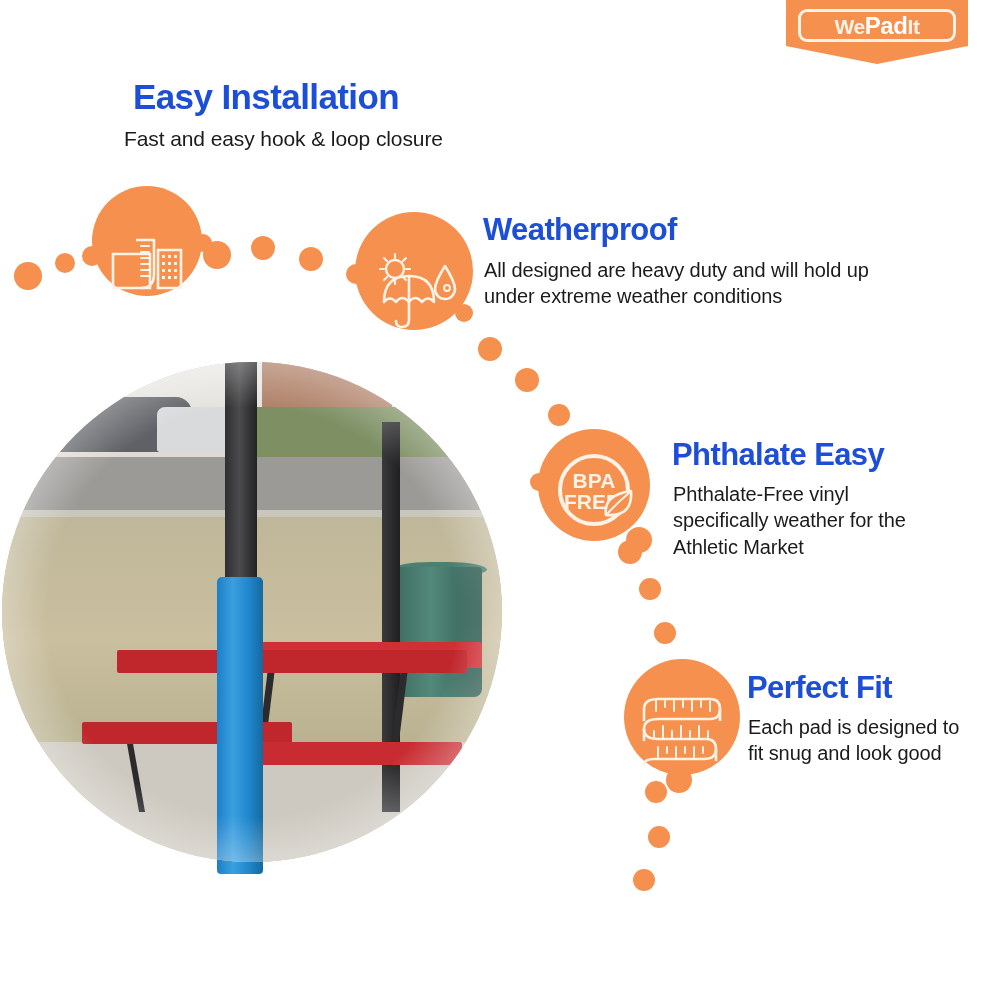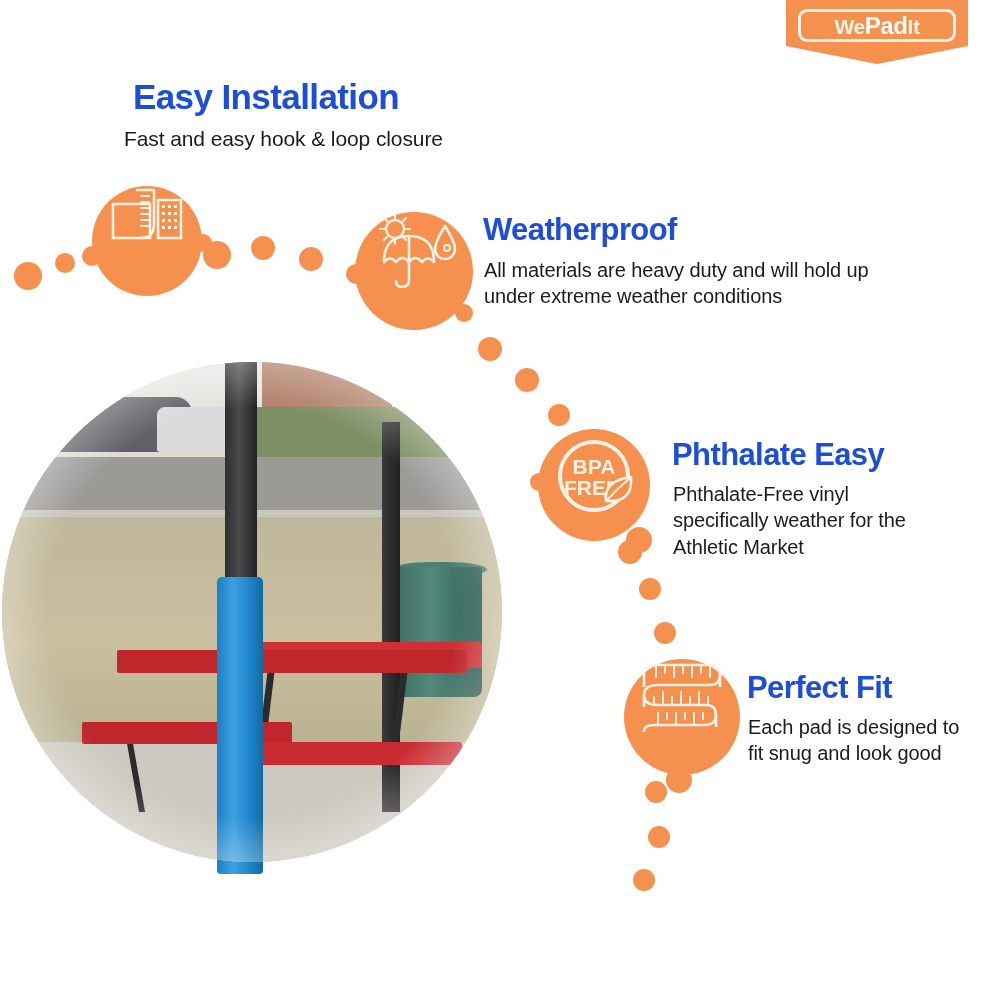--- a/index.html
+++ b/index.html
@@ -289,7 +289,7 @@
   </div>
 
   <div class="feat-title" id="t2">Weatherproof</div>
-  <div class="feat-body" id="b2">All materials are heavy duty and will hold up under extreme weather conditions</div>
+  <div class="feat-body" id="b2">All designed are heavy duty and will hold up under extreme weather conditions</div>
 
   <div class="icon-circle" id="icon-weather">
     <div class="nub" style="left:-9px; top:52px; width:20px; height:20px;"></div>

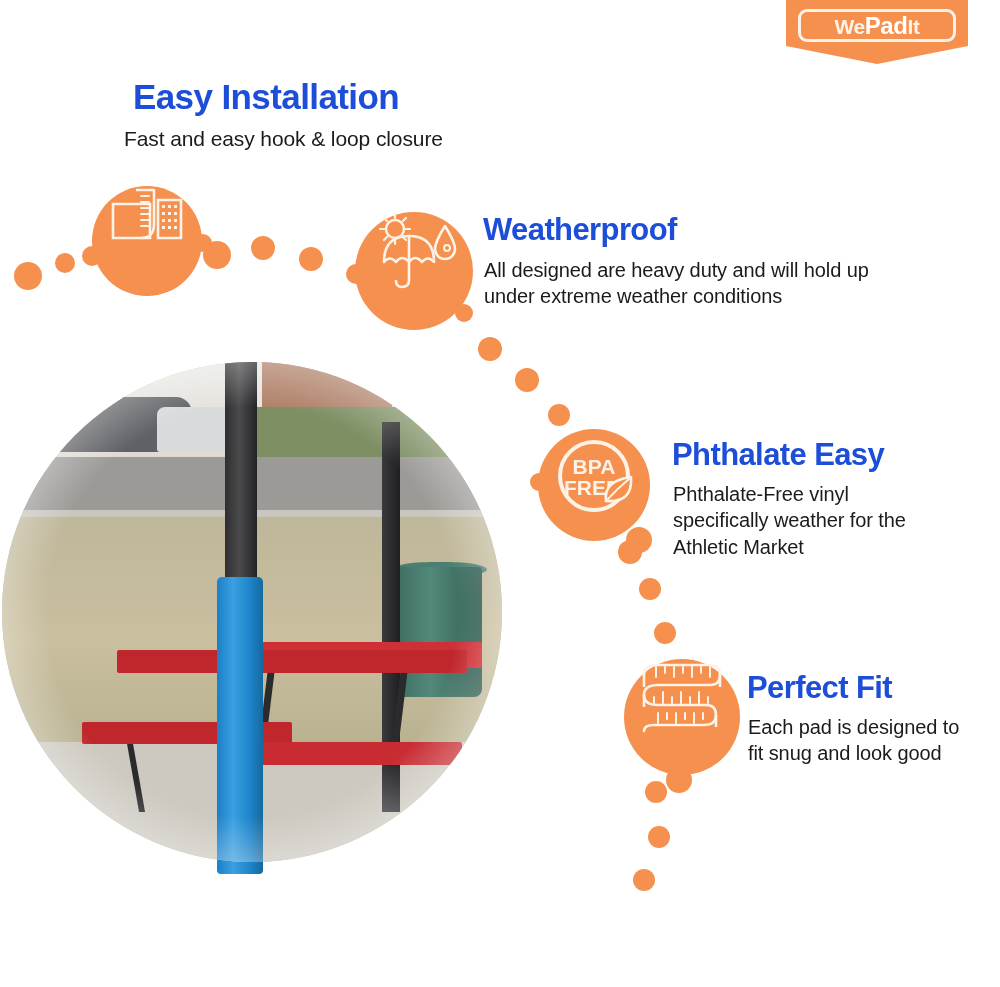--- a/index.html
+++ b/index.html
@@ -72,7 +72,7 @@
     position: absolute;
     border-radius: 50%;
     background: #F5904E;
-    display: flex; align-items: flex-start; justify-content: center;
+    display: flex; align-items: flex-end; justify-content: center;
   }
   #icon-velcro   { left: 92px;  top: 186px; width: 110px; height: 110px; }
   #icon-weather  { left: 355px; top: 212px; width: 118px; height: 118px; }

